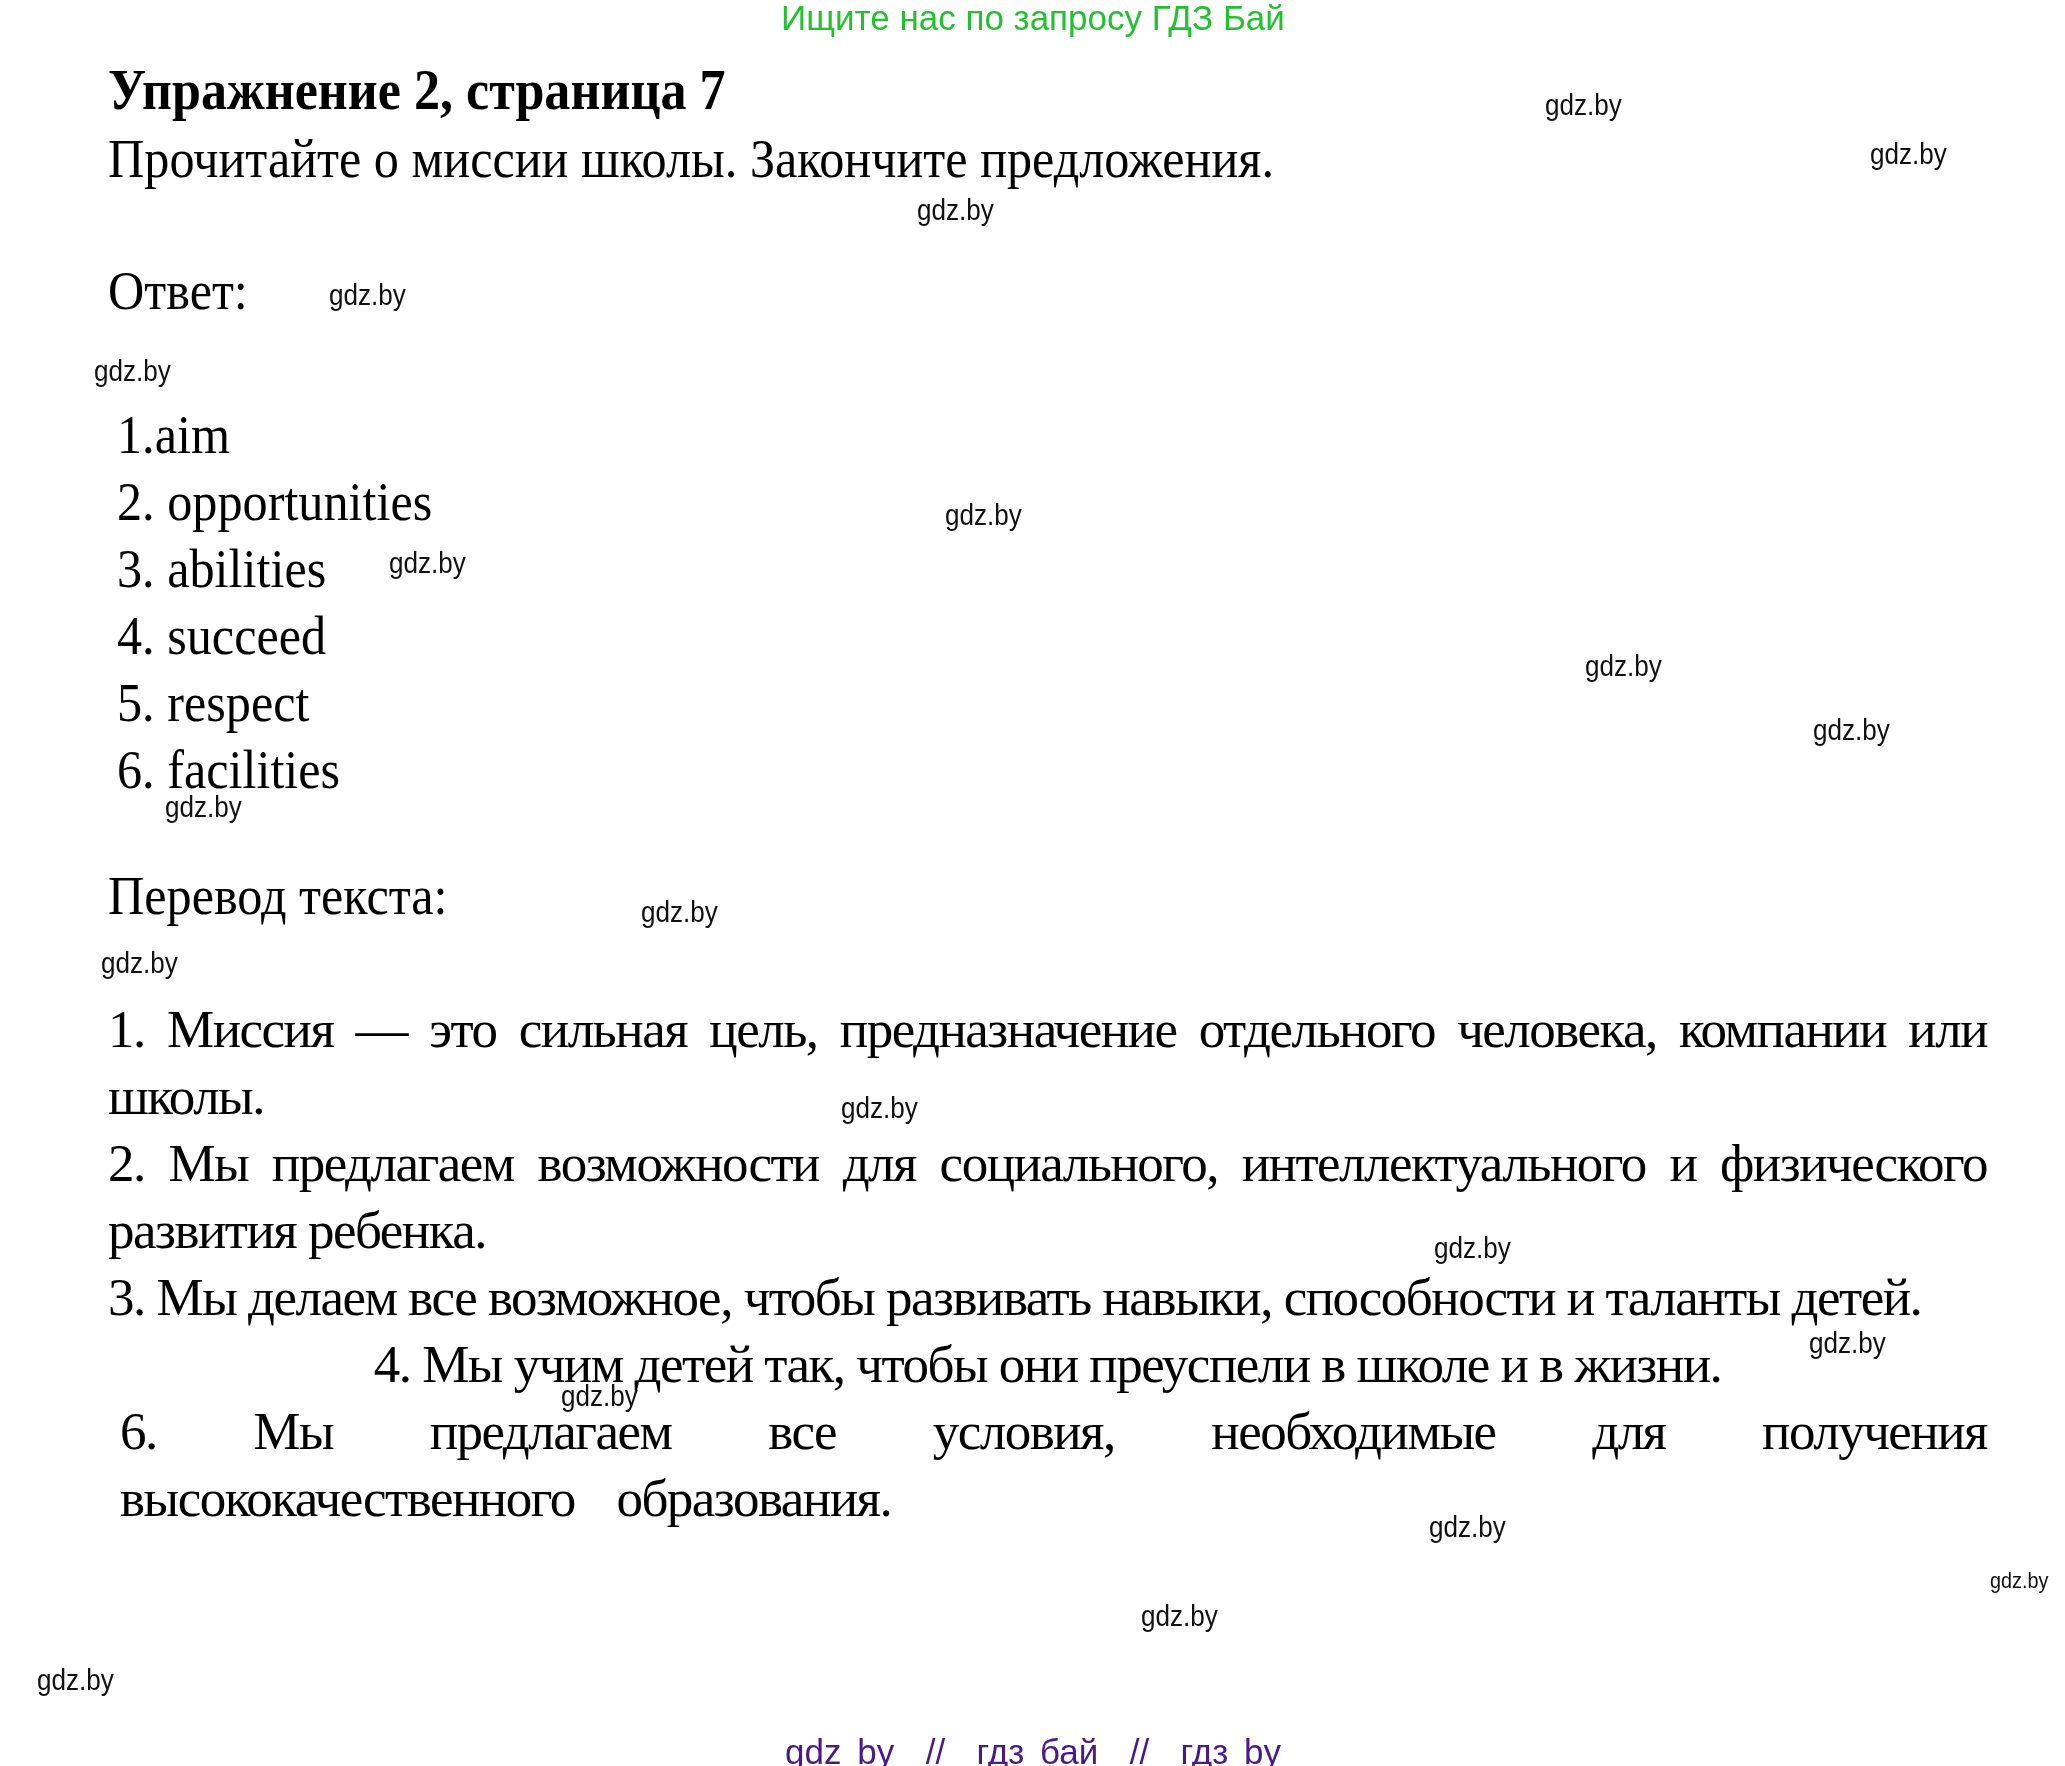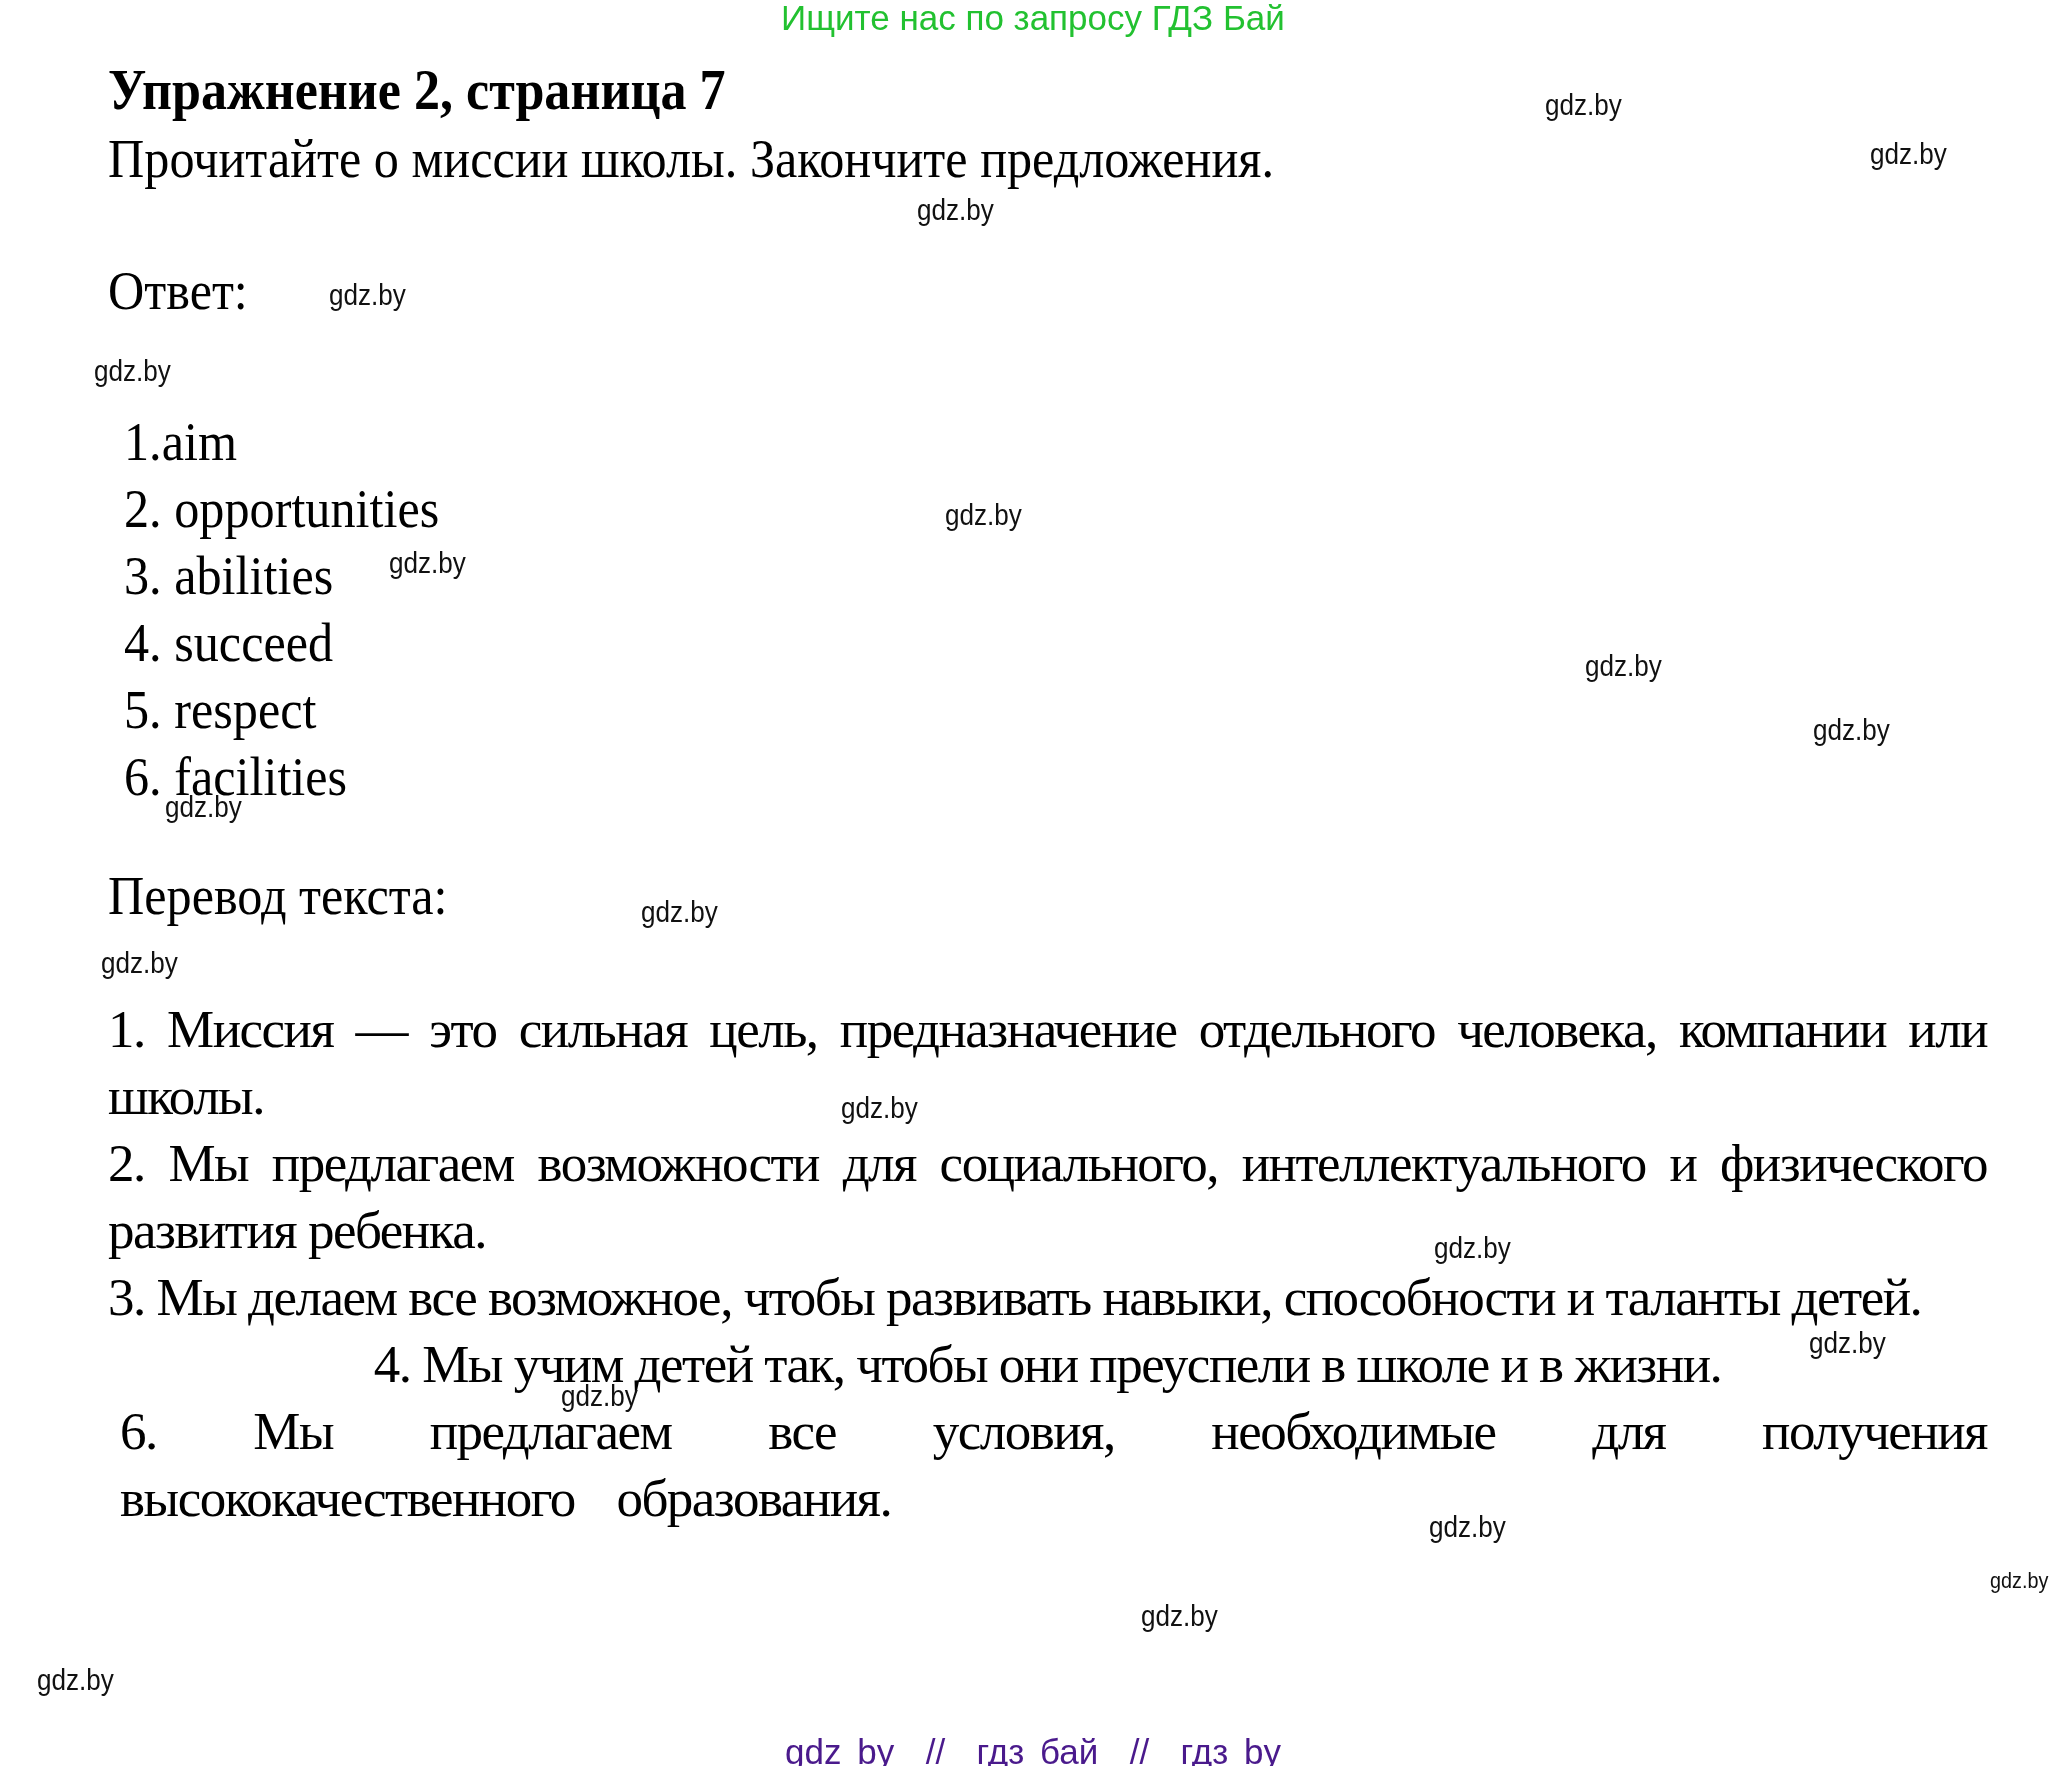--- a/index.html
+++ b/index.html
@@ -11,7 +11,7 @@
   #title { left: 108px; top: 58px; font-size: 56px; font-weight: bold; line-height: 64px; transform: scaleX(0.93); transform-origin: left; }
   #instruction { left: 108px; top: 127px; font-size: 54px; line-height: 64px; transform: scaleX(0.93); transform-origin: left; }
   #answer-label { left: 108px; top: 259px; font-size: 54px; line-height: 64px; transform: scaleX(0.93); transform-origin: left; }
-  #answer-list { position: absolute; left: 108px; top: 393px; margin: 16px; padding: 0; list-style: none; }
+  #answer-list { position: absolute; left: 108px; top: 393px; margin: 9px; padding: 0; list-style: none; }
   #answer-list li { font-size: 54px; line-height: 67px; height: 67px; white-space: nowrap; transform: scaleX(0.93); transform-origin: left; }
   #translation-label { left: 108px; top: 864px; font-size: 54px; line-height: 64px; transform: scaleX(0.93); transform-origin: left; }
   #translation { position: absolute; left: 108px; top: 996px; width: 1879px; }

